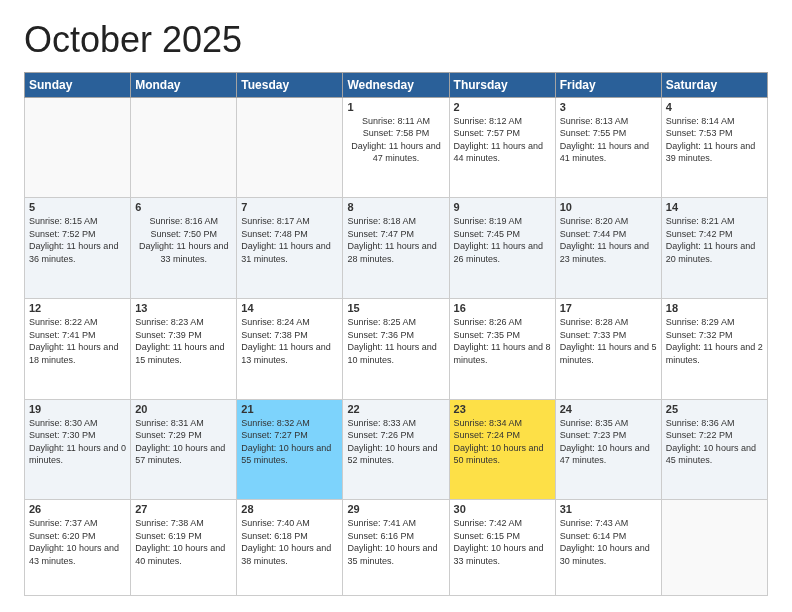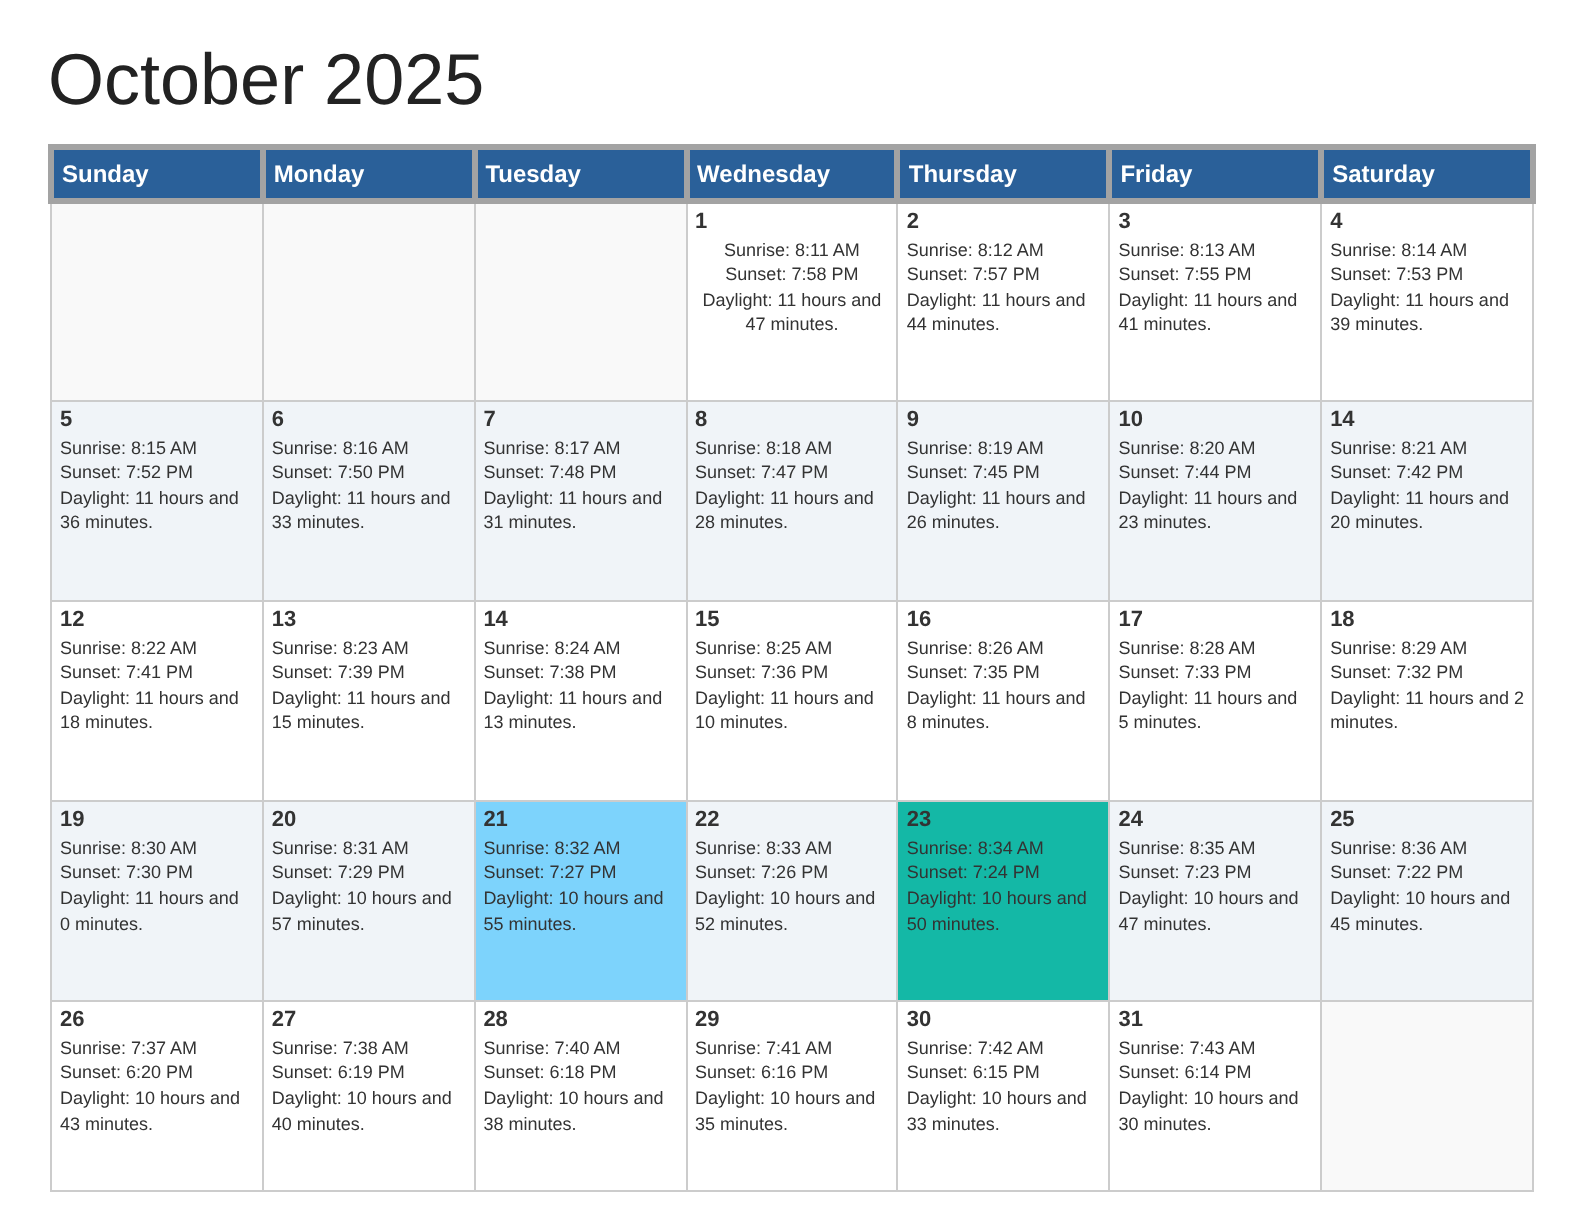--- a/index.html
+++ b/index.html
@@ -75,7 +75,7 @@
       font-weight: bold;
       padding: 5px 4px;
       text-align: left;
-      border: 3px solid #a3a3a3;
+      border: 1px solid #a3a3a3;
     }
     .calendar td {
       border: 1px solid #ccc;

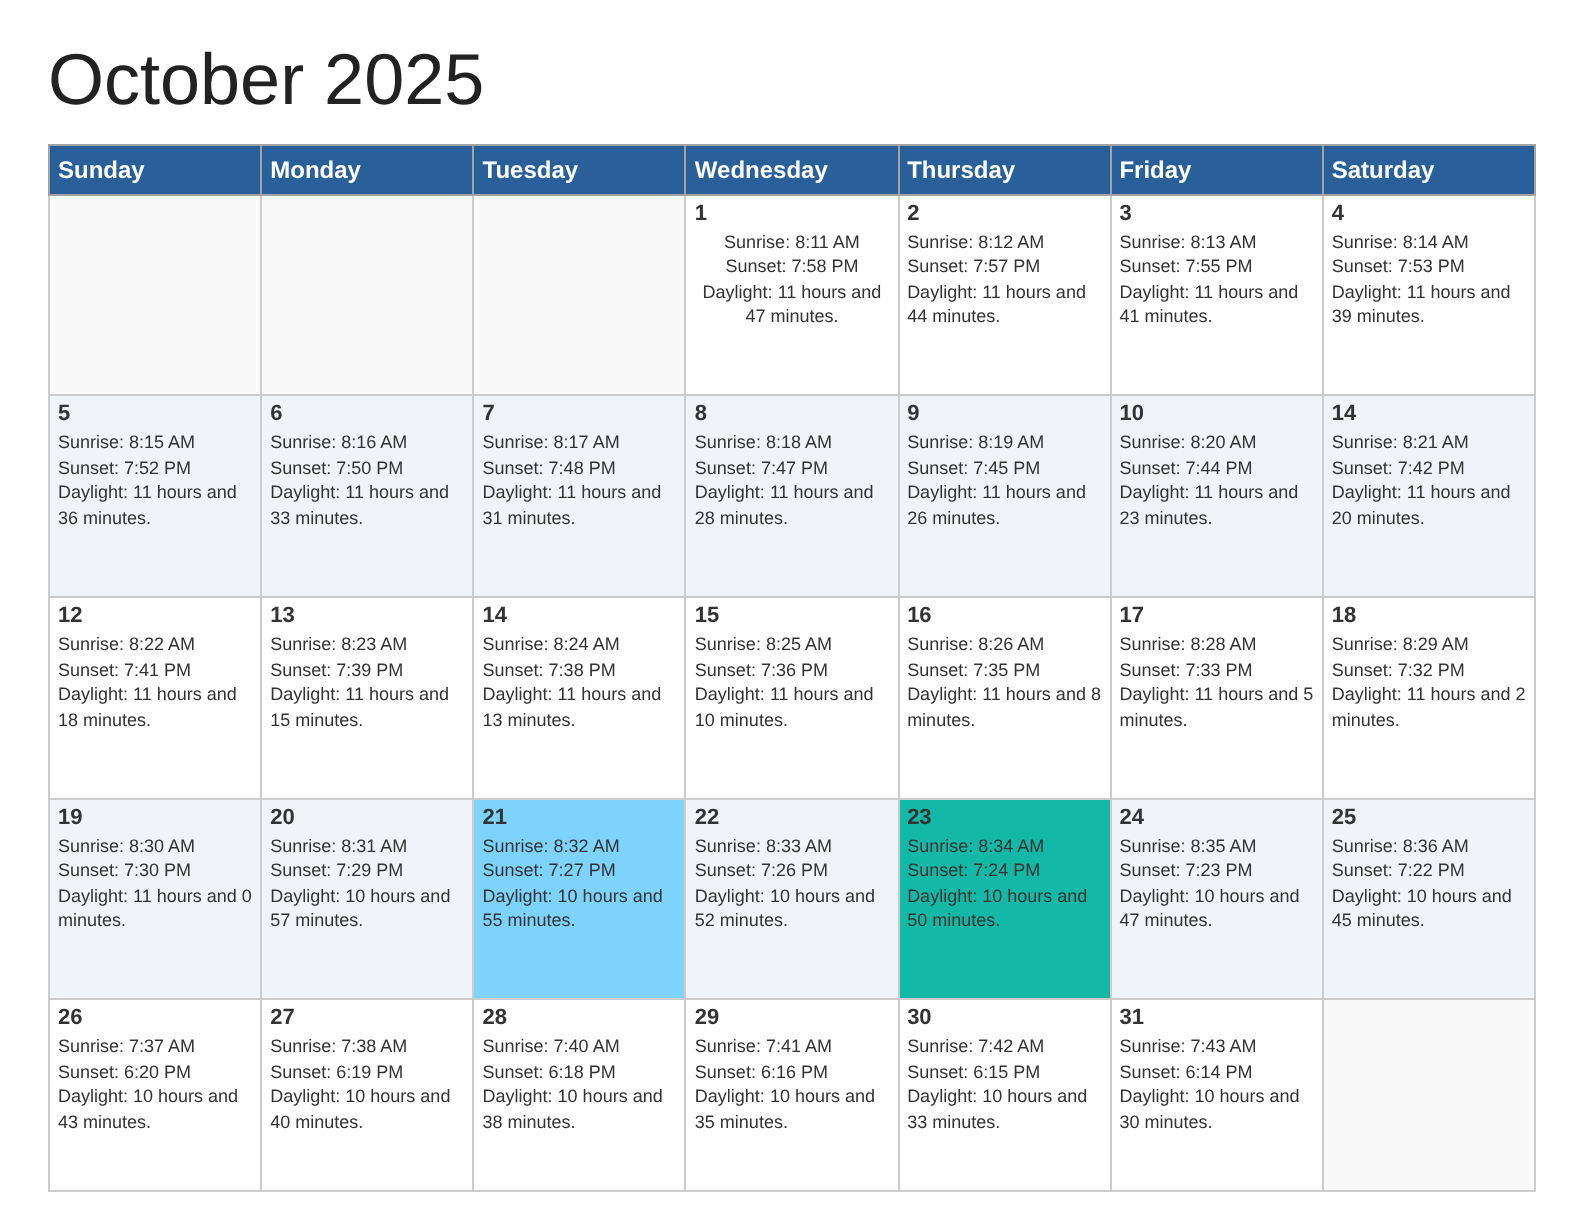--- a/index.html
+++ b/index.html
@@ -164,7 +164,7 @@
           </td>
           <td style="background: rgb(240, 244, 248);">
             <span class="day-num">6</span>
-            <div class="day-info" style="white-space: pre-line;">Sunrise: 8:16 AM
+            <div class="day-info" style="white-space: pre-line; text-align: center;">Sunrise: 8:16 AM
 Sunset: 7:50 PM
 Daylight: 11 hours and 33 minutes.</div>
           </td>

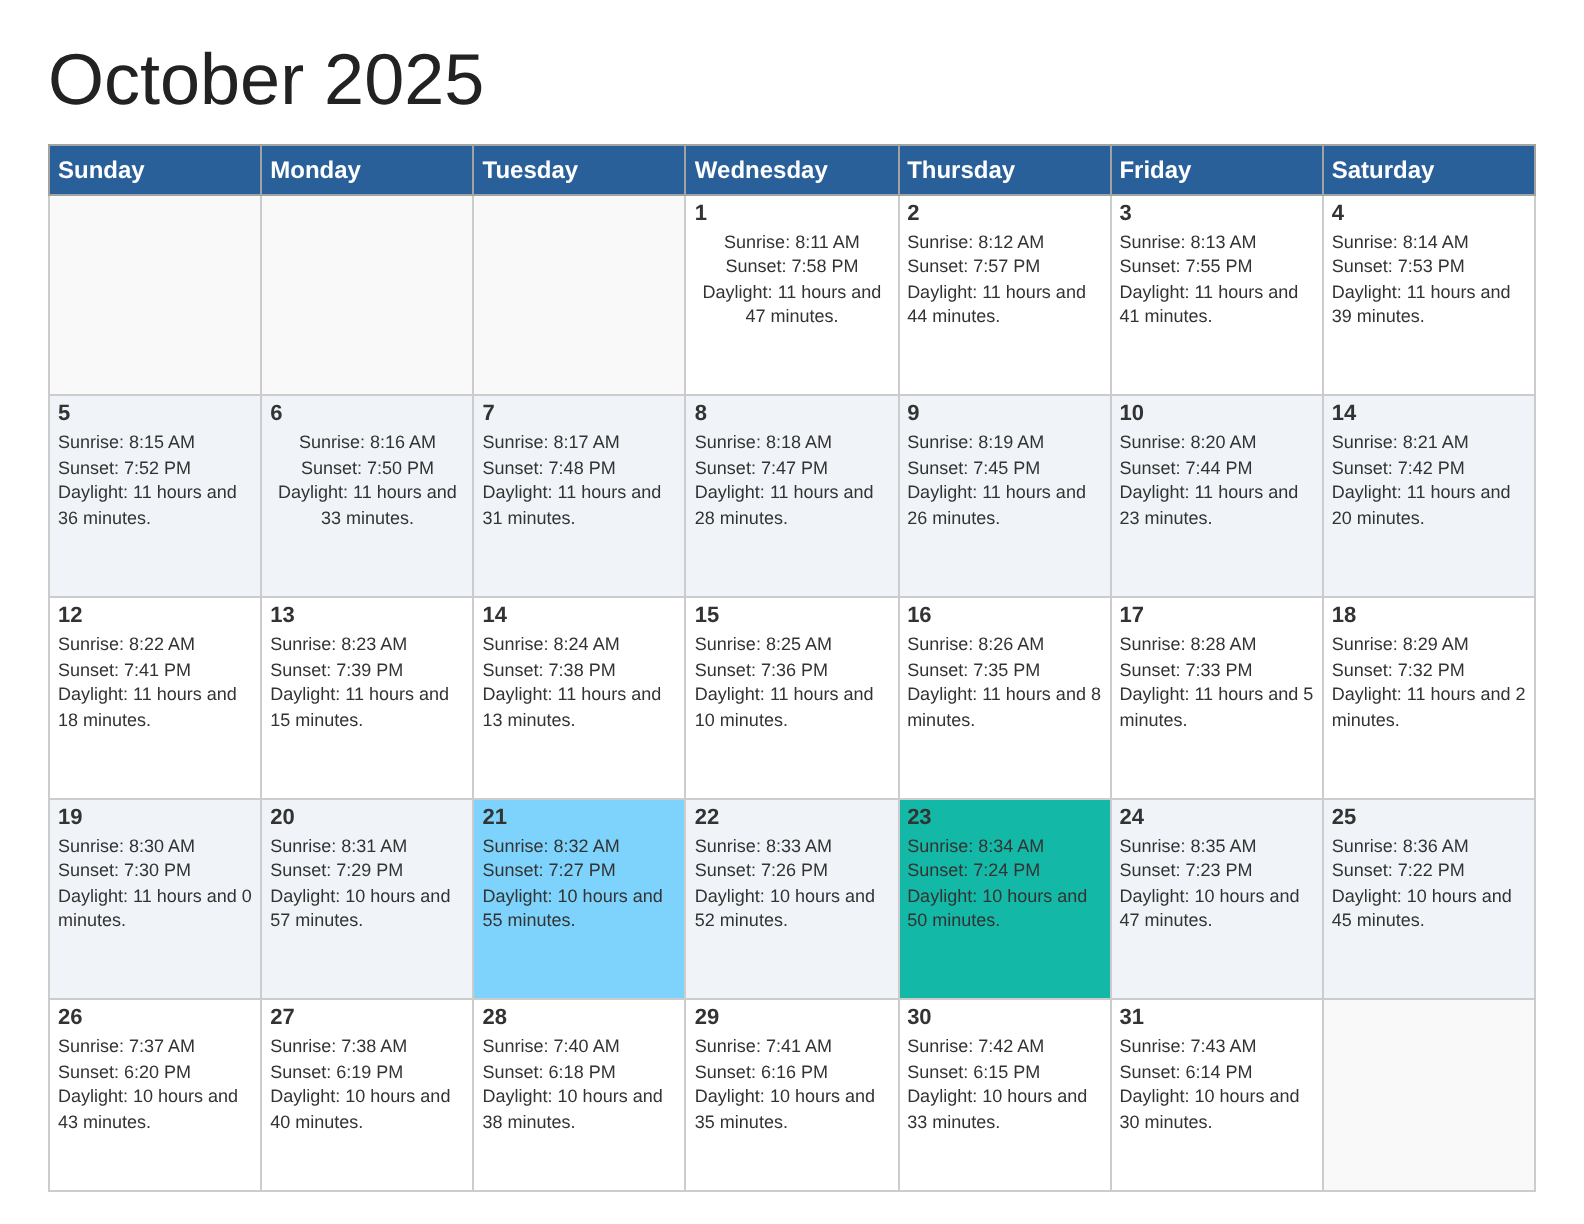--- a/index.html
+++ b/index.html
@@ -268,7 +268,7 @@
 Sunset: 7:26 PM
 Daylight: 10 hours and 52 minutes.</div>
           </td>
-          <td style="background: #14b8a6; margin-top: 41px;">
+          <td style="background: #fde047; margin-top: 41px;">
             <span class="day-num">23</span>
             <div class="day-info" style="white-space: pre-line;">Sunrise: 8:34 AM
 Sunset: 7:24 PM

